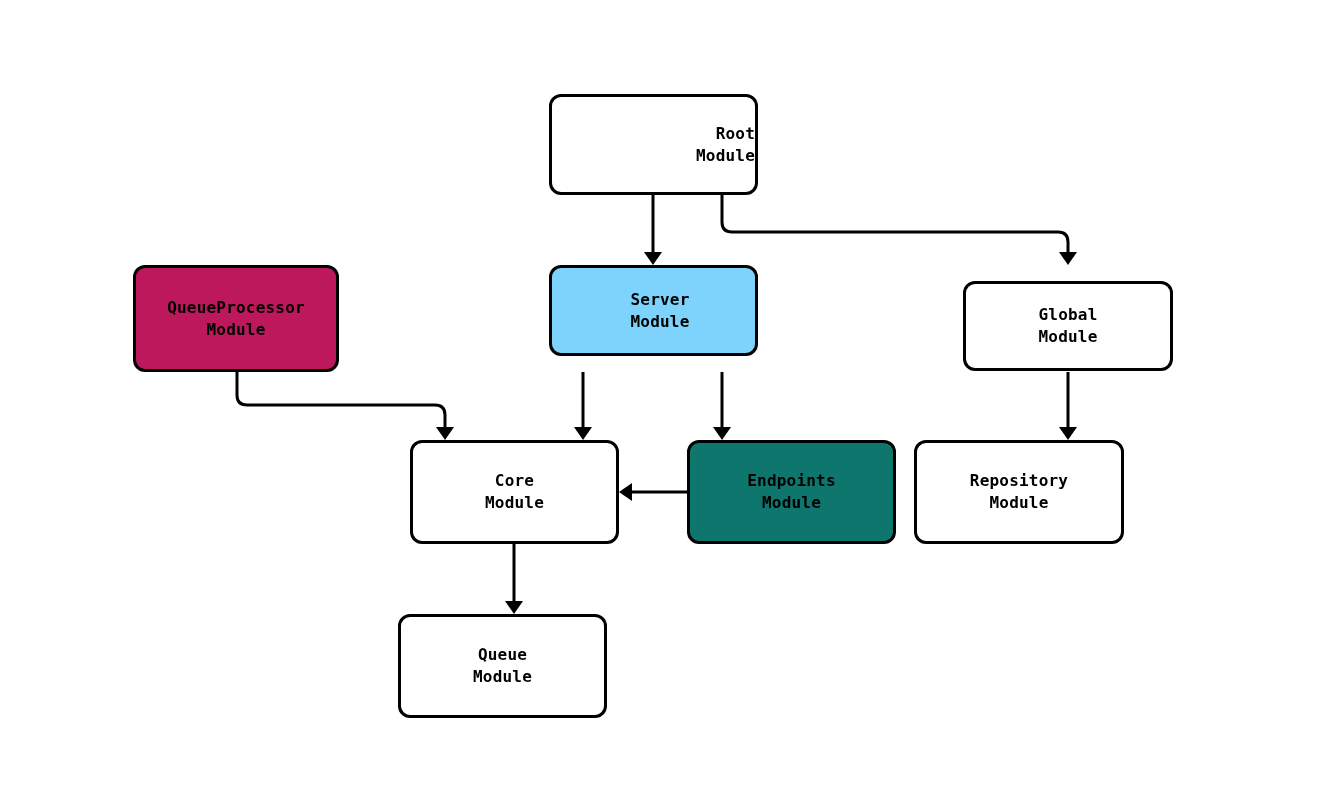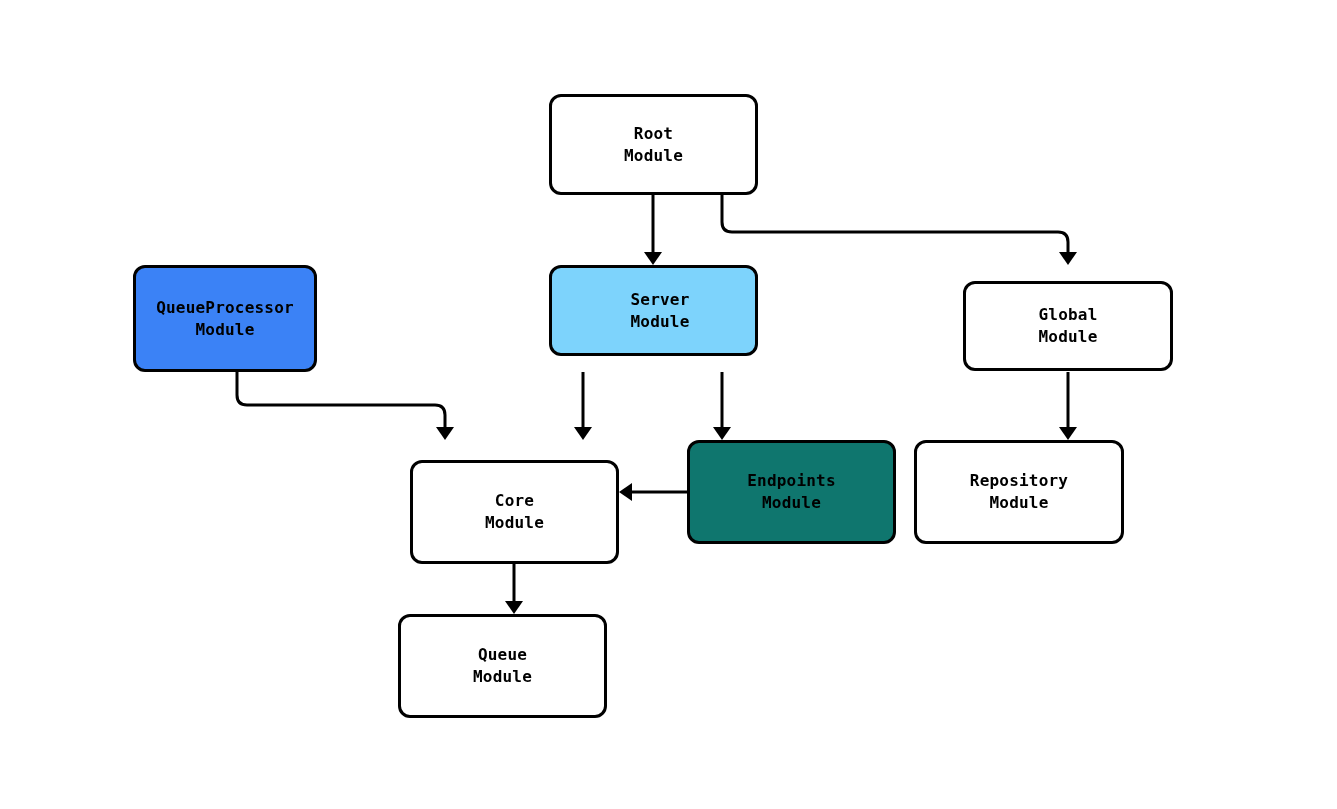--- a/index.html
+++ b/index.html
@@ -76,7 +76,7 @@
   </svg>
 
   <div id="node-layer">
-      <div class="node" style="left: 549px; top: 94px; width: 209px; height: 101px; border-color: rgb(0, 0, 0); background: rgb(255, 255, 255);">
+      <div class="node" style="left: 549px; top: 94px; width: 209px; height: 101px; border-color: rgb(0, 0, 0); background: rgb(255, 255, 255); align-items: flex-end;">
         <div class="node-label">Root</div>
         <div class="node-label">Module</div>
       </div>

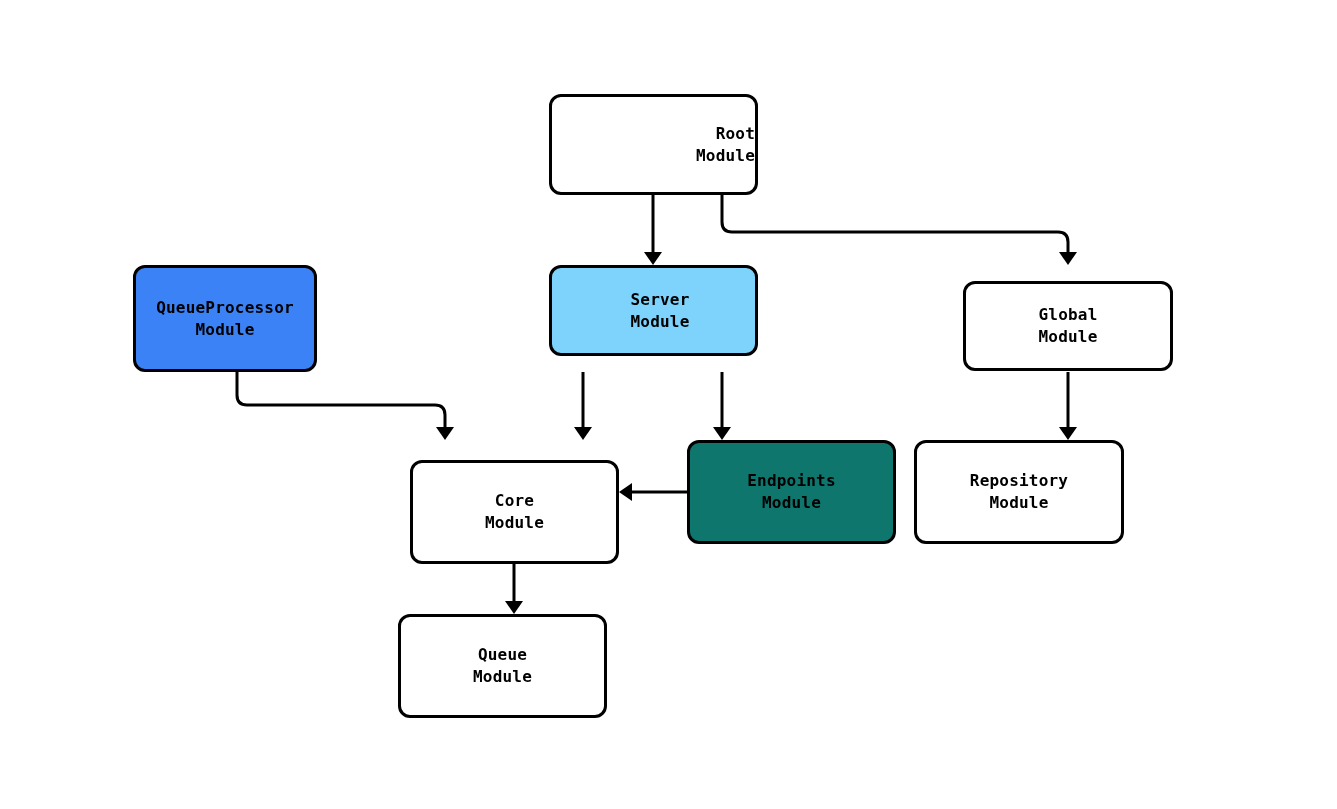--- a/index.html
+++ b/index.html
@@ -80,7 +80,7 @@
         <div class="node-label">Root</div>
         <div class="node-label">Module</div>
       </div>
-      <div class="node" style="left: 133px; top: 265px; width: 184px; height: 107px; border-color: rgb(0, 0, 0); background: #3b82f6;">
+      <div class="node" style="left: 133px; top: 265px; width: 206px; height: 107px; border-color: rgb(0, 0, 0); background: #be185d;">
         <div class="node-label">QueueProcessor</div>
         <div class="node-label">Module</div>
       </div>

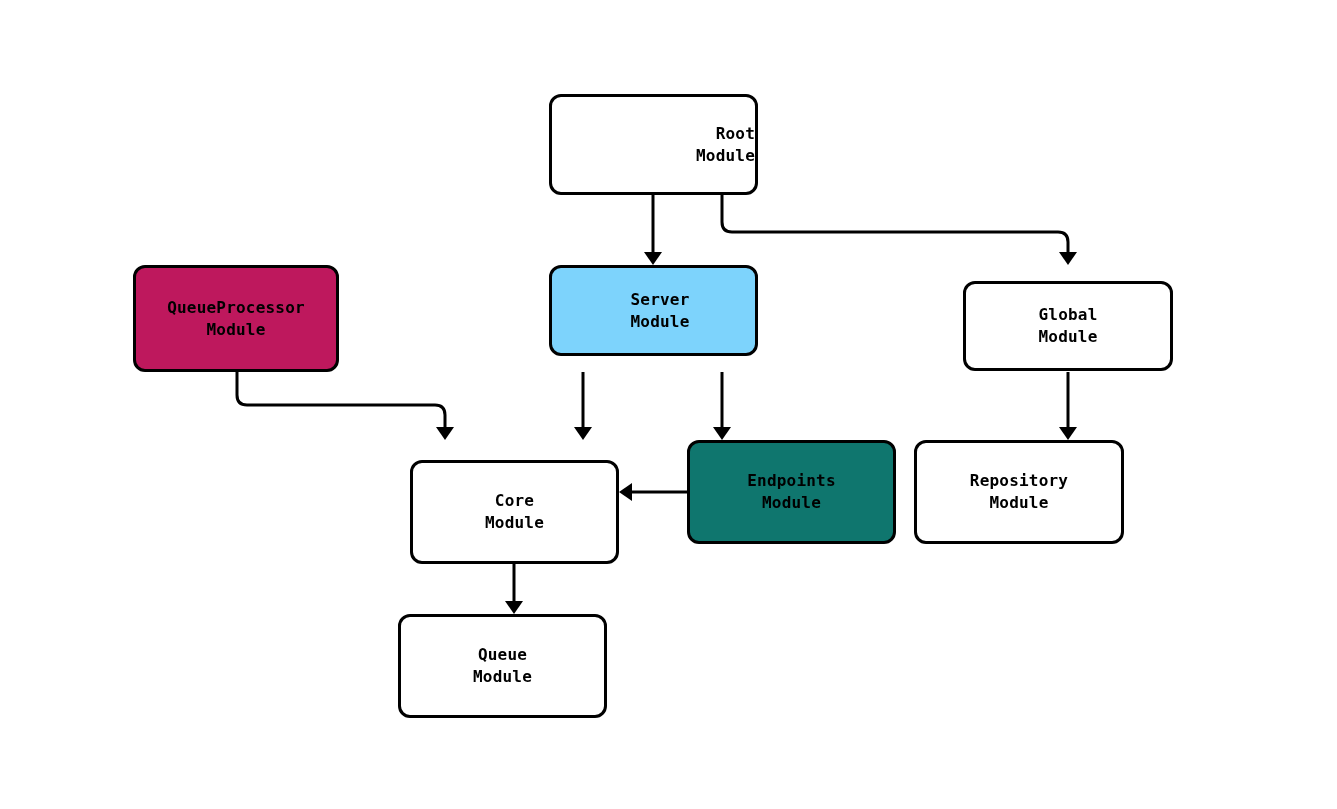--- a/index.html
+++ b/index.html
@@ -92,7 +92,7 @@
         <div class="node-label">Global</div>
         <div class="node-label">Module</div>
       </div>
-      <div class="node" style="left: 410px; top: 440px; width: 209px; height: 104px; border-color: rgb(0, 0, 0); background: rgb(255, 255, 255); margin-top: 20px;">
+      <div class="node" style="left: 410px; top: 440px; width: 209px; height: 104px; border-color: rgb(0, 0, 0); background: rgb(255, 255, 255);">
         <div class="node-label">Core</div>
         <div class="node-label">Module</div>
       </div>

